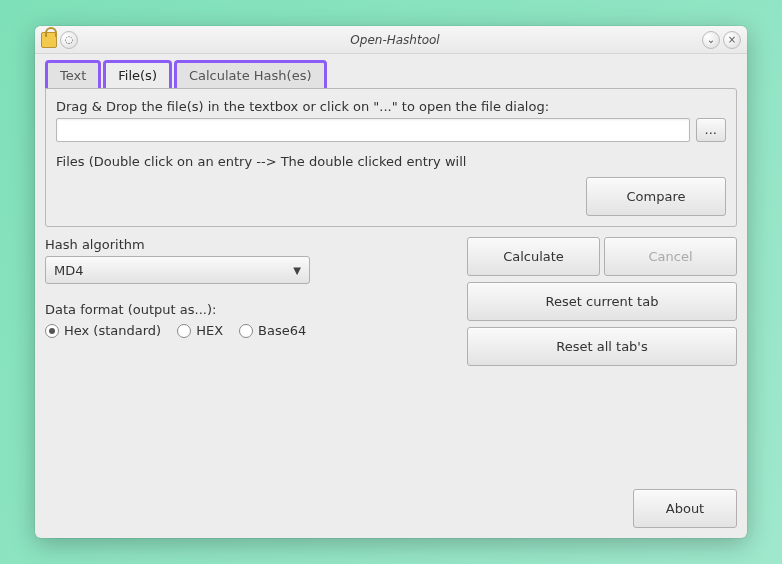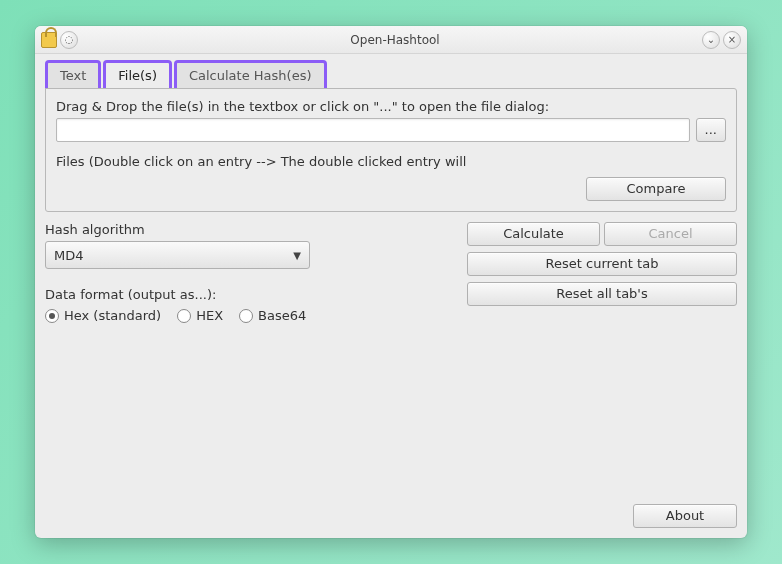--- a/index.html
+++ b/index.html
@@ -40,6 +40,7 @@
     font-size: 12px;
     color: #444;
     pointer-events: none;
+    font-style: italic;
   }
   .titlebar .left-icons { display: flex; gap: 3px; align-items: center; }
   .titlebar .right-icons { margin-left: auto; display: flex; gap: 3px; align-items: center; }

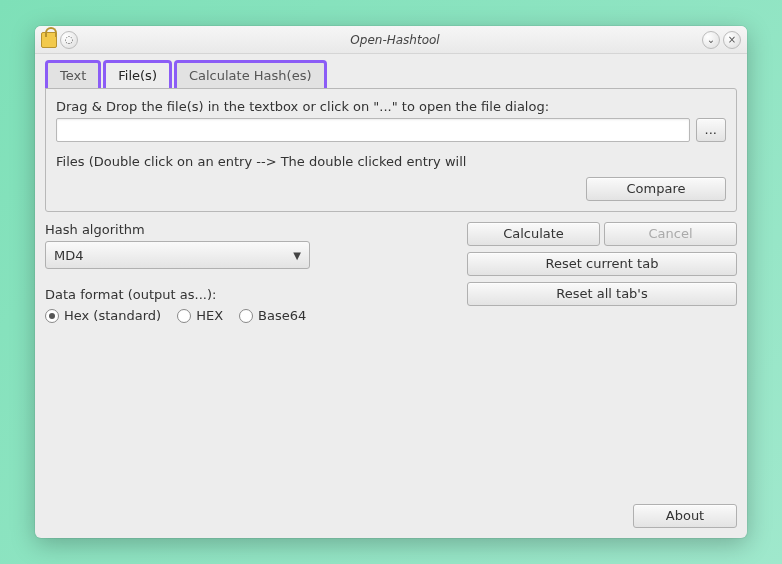--- a/index.html
+++ b/index.html
@@ -110,7 +110,7 @@
     background: linear-gradient(#fafafa, #e3e3e3);
     border: 1px solid #b0b0b0;
     border-radius: 3px;
-    padding: 3px 10px;
+    padding: 11px 10px;
     min-height: 24px;
     color: #333;
     text-align: center;

